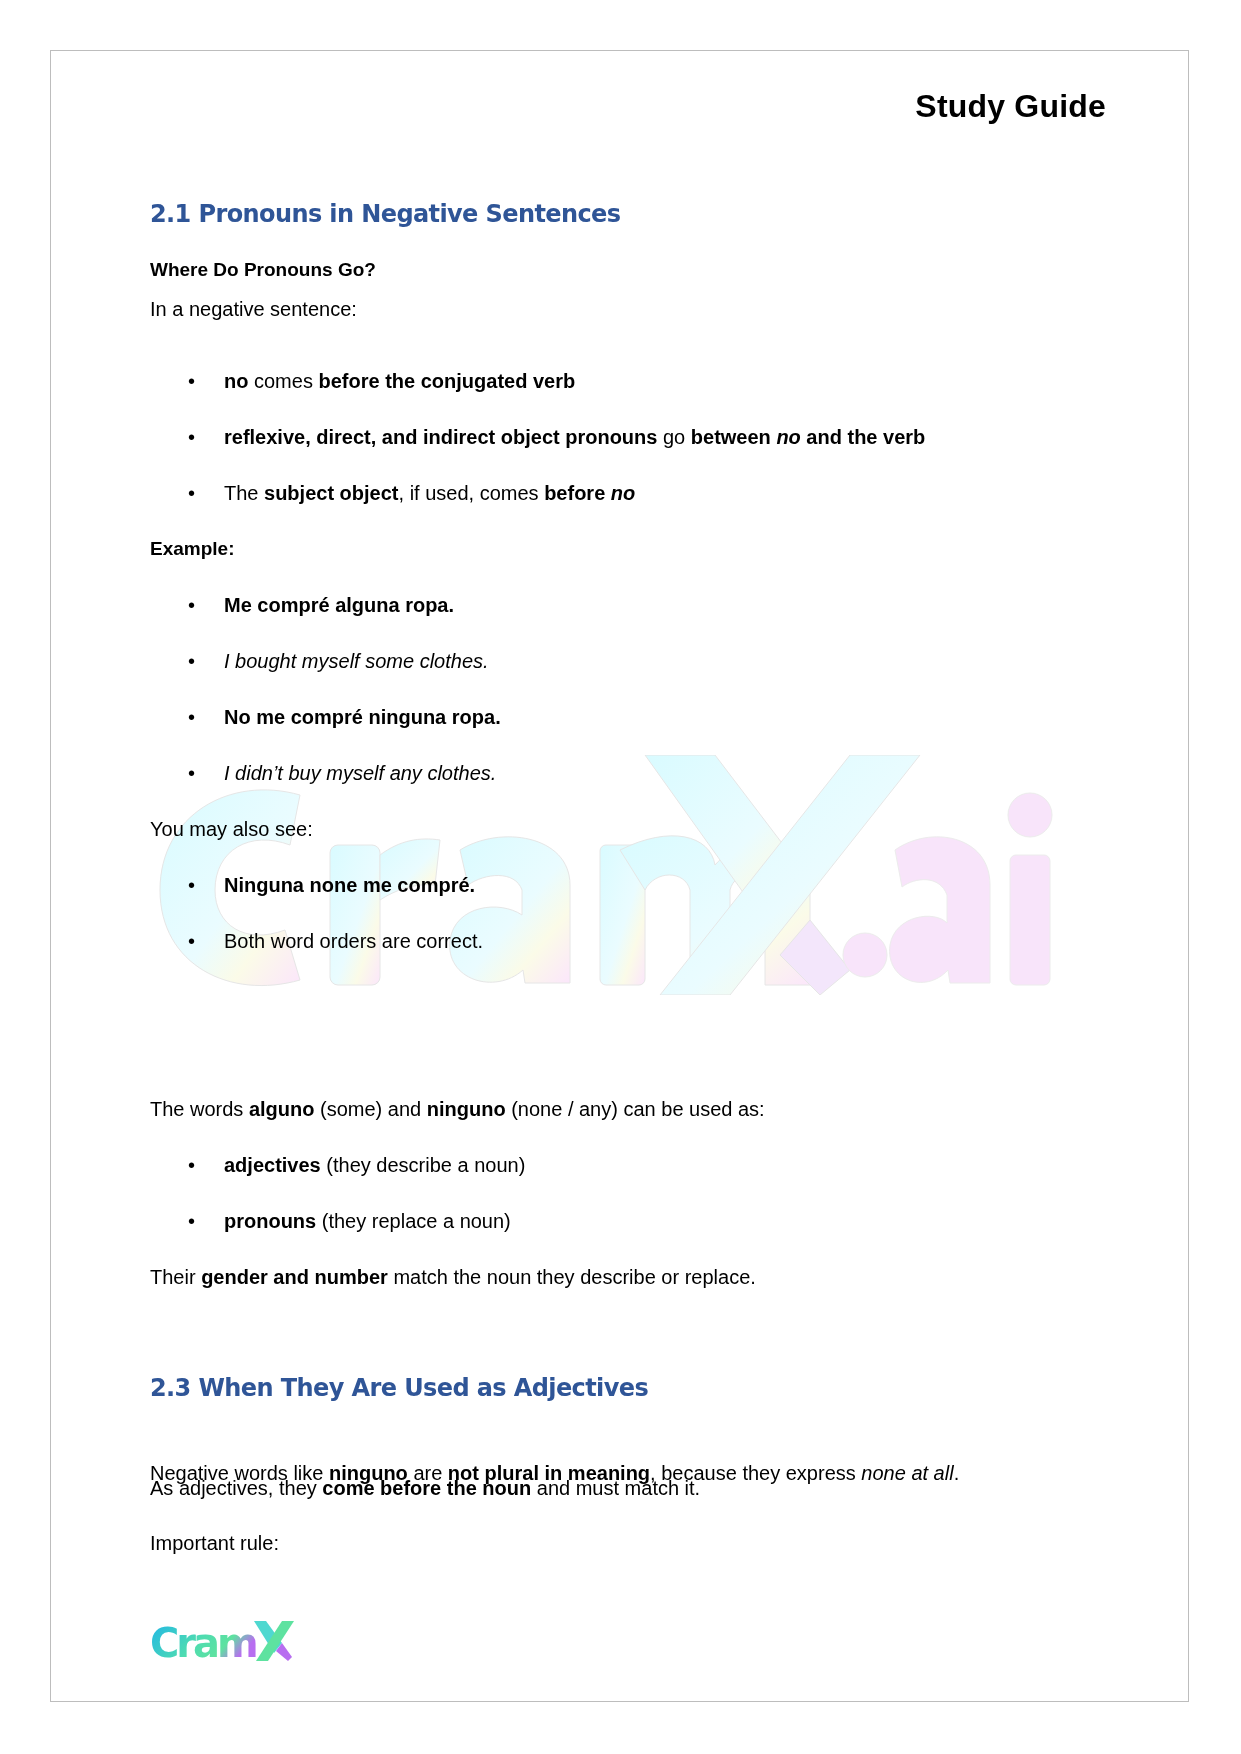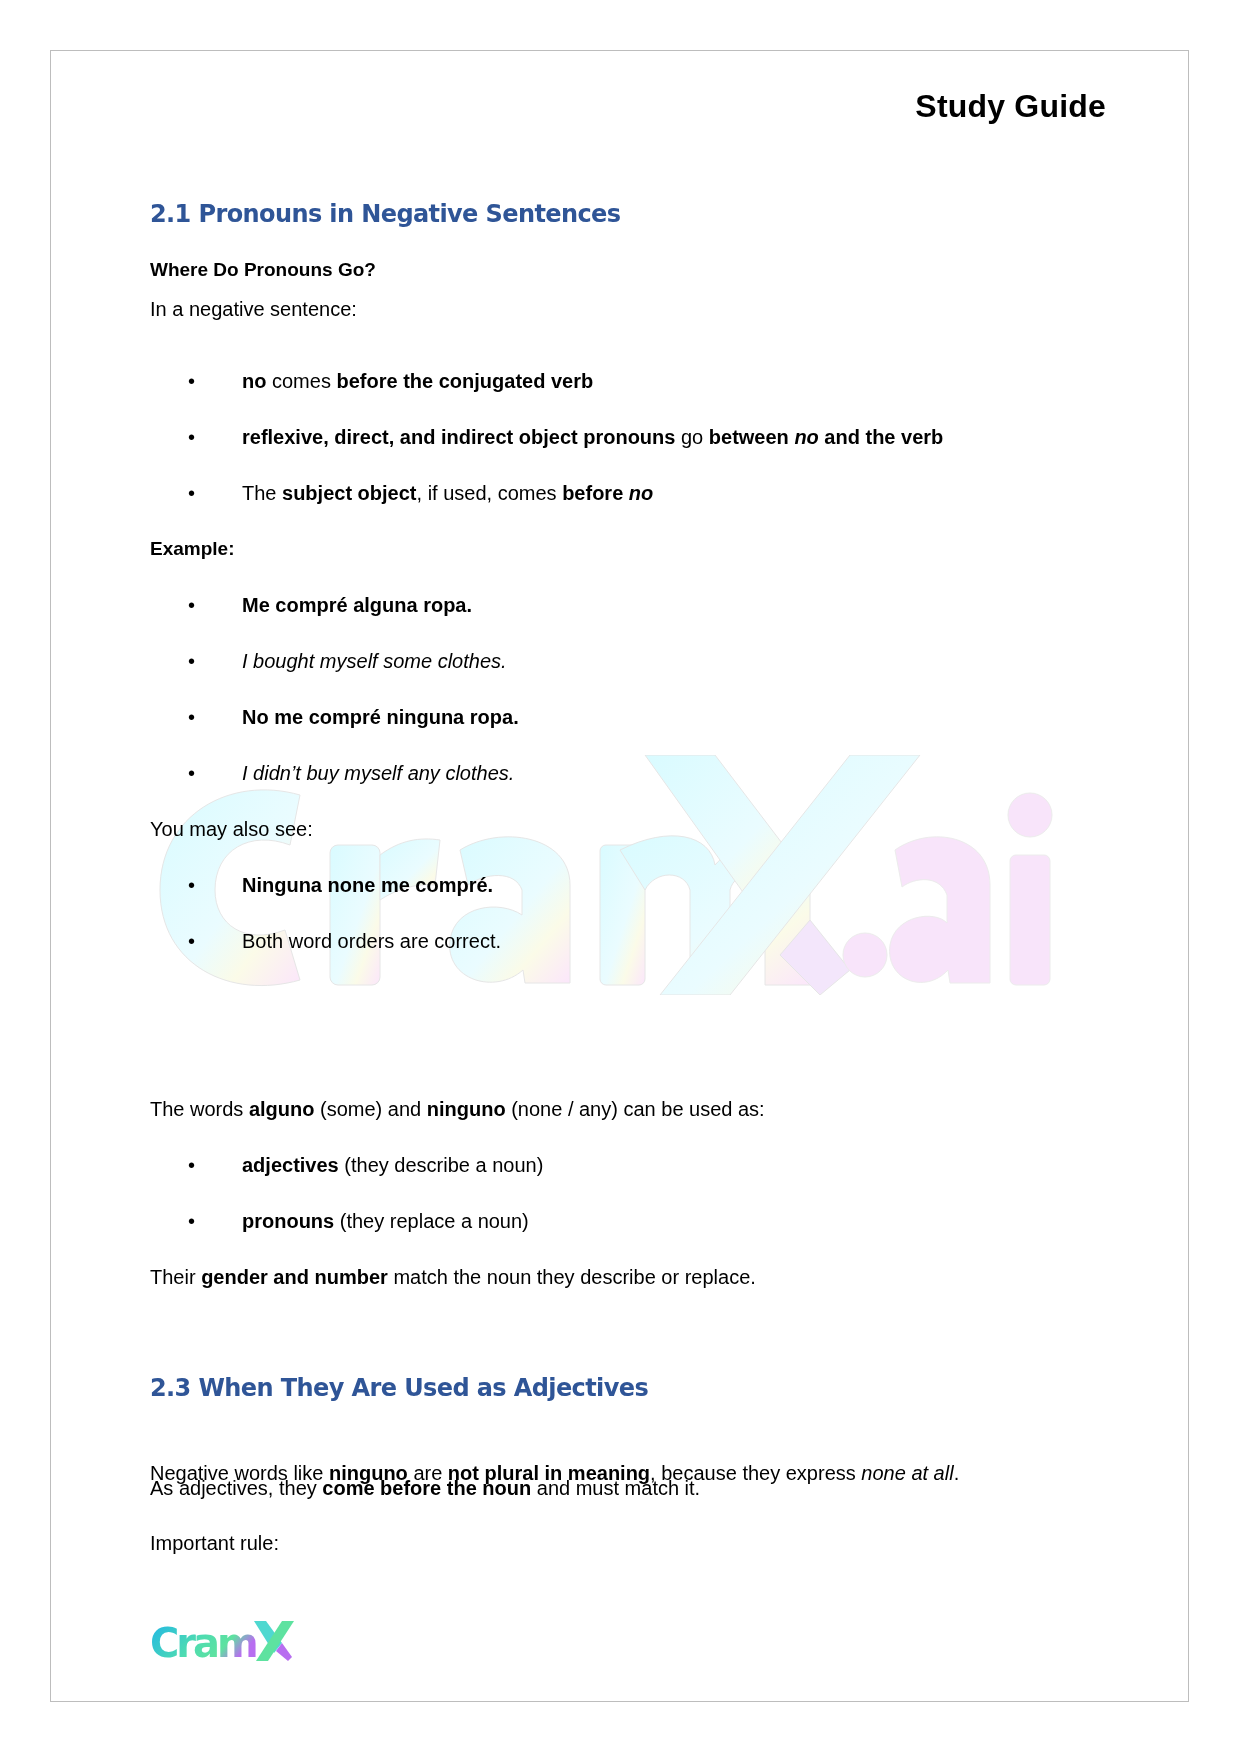--- a/index.html
+++ b/index.html
@@ -12,7 +12,7 @@
   .ital { font-style: italic; }
   .bullet-row { position: absolute; left: 188px; white-space: nowrap; font-size: 20px; line-height: 24px; }
   .bullet-row .dot { position: absolute; left: 0; top: 0; width: 10px; }
-  .bullet-row .txt { position: absolute; left: 36px; top: 0; margin-left: 18px; }
+  .bullet-row .txt { position: absolute; left: 36px; top: 0; }
   .watermark { position: absolute; left: 150px; top: 755px; width: 940px; height: 240px; pointer-events: none; z-index: 0; }
   .content { position: absolute; inset: 0; z-index: 1; }
   .logo { position: absolute; left: 150px; top: 1615px; width: 145px; height: 50px; }

